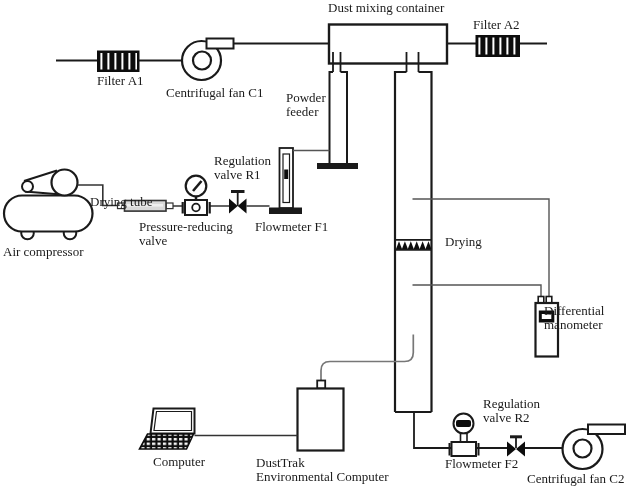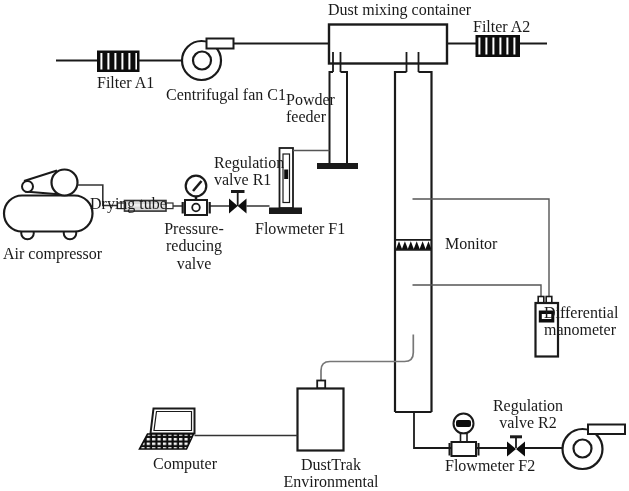--- a/index.html
+++ b/index.html
@@ -9,7 +9,7 @@
   }
   .stage svg{position:absolute;left:0;top:0;}
   .lbl{
-    position:absolute;font-size:16px;line-height:1.08;color:#1a1a1a;
+    position:absolute;font-size:13px;line-height:1.08;color:#1a1a1a;
     white-space:pre-line;
   }
   .ctr{text-align:center;}

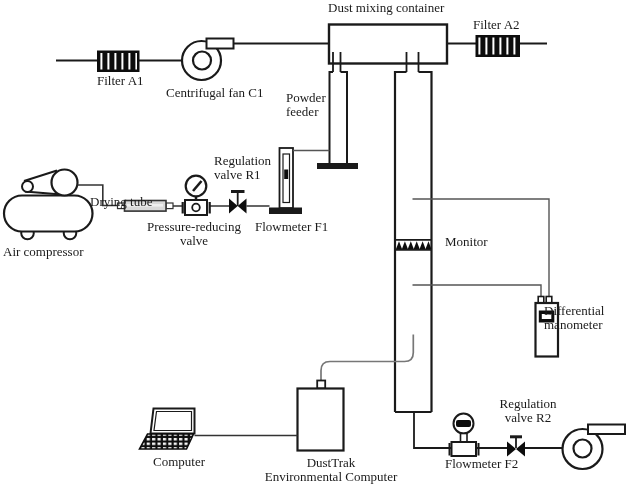--- a/index.html
+++ b/index.html
@@ -12,7 +12,7 @@
     position:absolute;font-size:13px;line-height:1.08;color:#1a1a1a;
     white-space:pre-line;
   }
-  .ctr{text-align:center;}
+  .ctr{text-align:left;}
 </style>
 </head>
 <body>

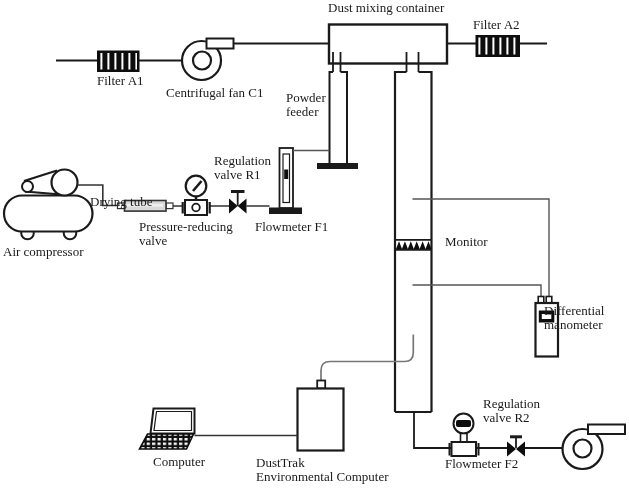--- a/index.html
+++ b/index.html
@@ -197,7 +197,7 @@
 <div class="lbl ctr" style="left:139px;top:220px;width:110px;">Pressure-reducing
 valve</div>
 <div class="lbl" style="left:3px;top:245px;">Air compressor</div>
-<div class="lbl" style="left:445px;top:235px;">Monitor</div>
+<div class="lbl" style="left:445px;top:235px;">Drying</div>
 <div class="lbl" style="left:544px;top:304px;">Differential
 manometer</div>
 <div class="lbl" style="left:153px;top:455px;">Computer</div>

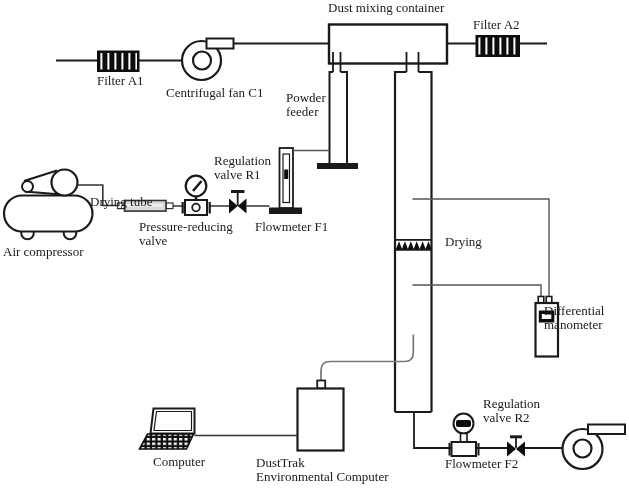--- a/index.html
+++ b/index.html
@@ -206,6 +206,7 @@
 <div class="lbl" style="left:438px;top:457px;margin-left:7px;">Flowmeter F2</div>
 <div class="lbl ctr" style="left:483px;top:397px;width:90px;">Regulation
 valve R2</div>
+<div class="lbl" style="left:527px;top:472px;">Centrifugal fan C2</div>
 
 </div>
 

